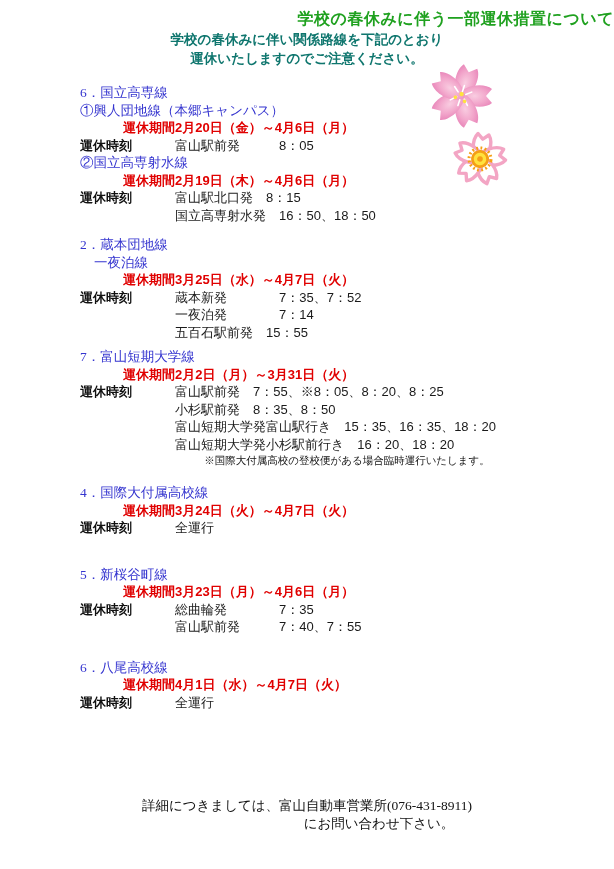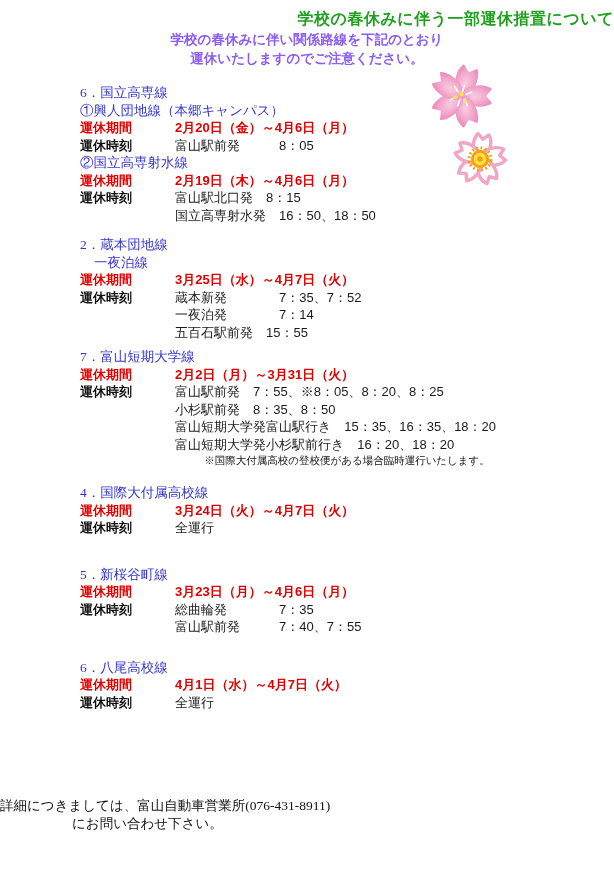--- a/index.html
+++ b/index.html
@@ -11,7 +11,7 @@
     padding-top:9px; text-align:right; color:#1fa11f;
     font-size:16px; font-weight:bold; letter-spacing:0.5px;
   }
-  .subtitle { text-align:center; font-size:13.5px; font-weight:bold; line-height:19px; color:#8b5cf6; }
+  .subtitle { text-align:center; font-size:13.5px; font-weight:bold; line-height:19px; color:#0f766e; }
   .content { margin-left:80px; }
   .sec { }
   .sec-title {

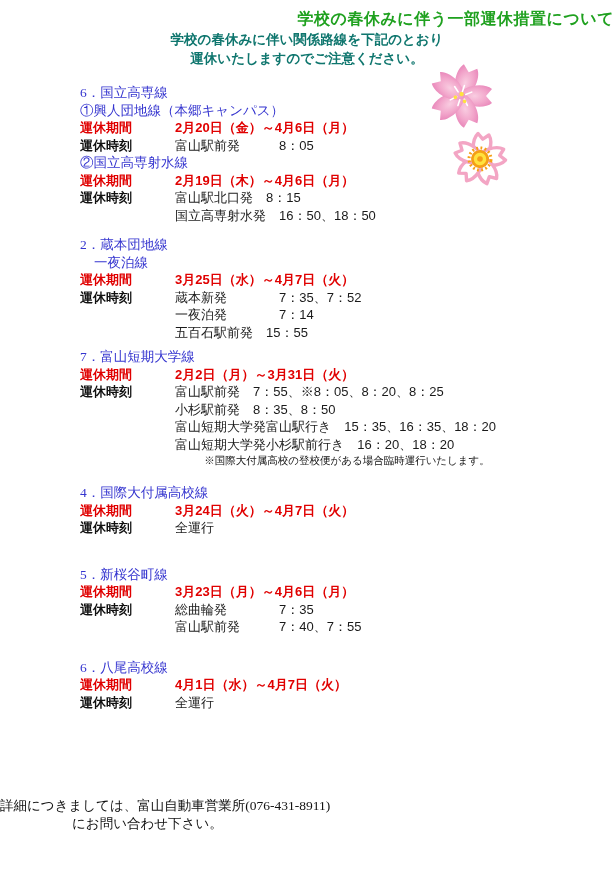--- a/index.html
+++ b/index.html
@@ -22,7 +22,7 @@
   .row { display:flex; font-size:13px; line-height:17.5px; }
   .row .lbl { flex:none; width:95px; }
   .row .val { white-space:pre; }
-  .row.period .lbl, .row.period .val { color:#e00000; font-weight:bold; }
+  .row.period .lbl, .row.period .val { color:#e00000; font-weight:bold;text-align:right; }
   .row.time .lbl { color:#111; font-weight:bold; }
   .note {
     font-size:10.5px; line-height:14px; color:#111;

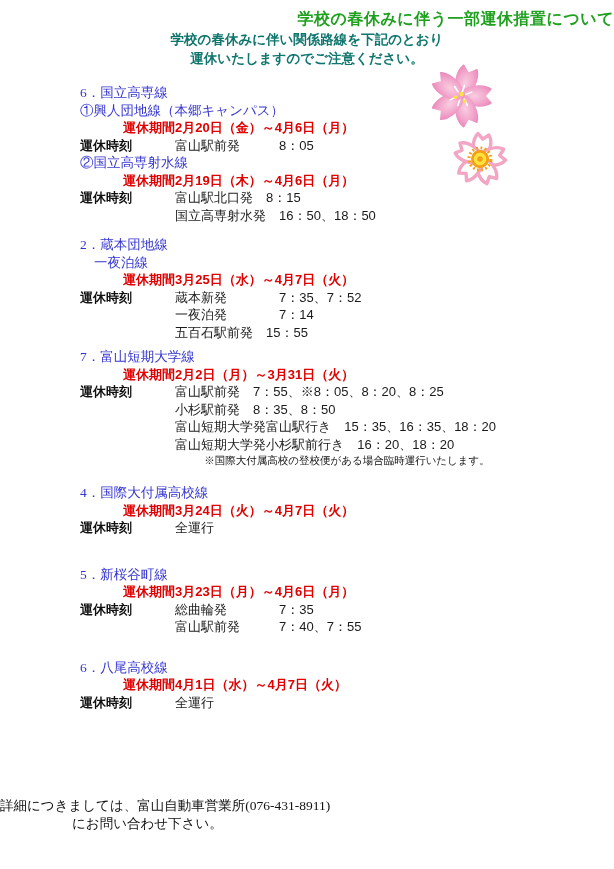--- a/index.html
+++ b/index.html
@@ -30,7 +30,7 @@
     width:534px;
   }
   .footer {
-    margin-top:86px; color:#111;
+    margin-top:86px; text-align:center; color:#111;
     font-family:"Liberation Serif", serif; font-size:13.5px; line-height:18px;
   }
   .footer .l2 { transform:translateX(72px); }

